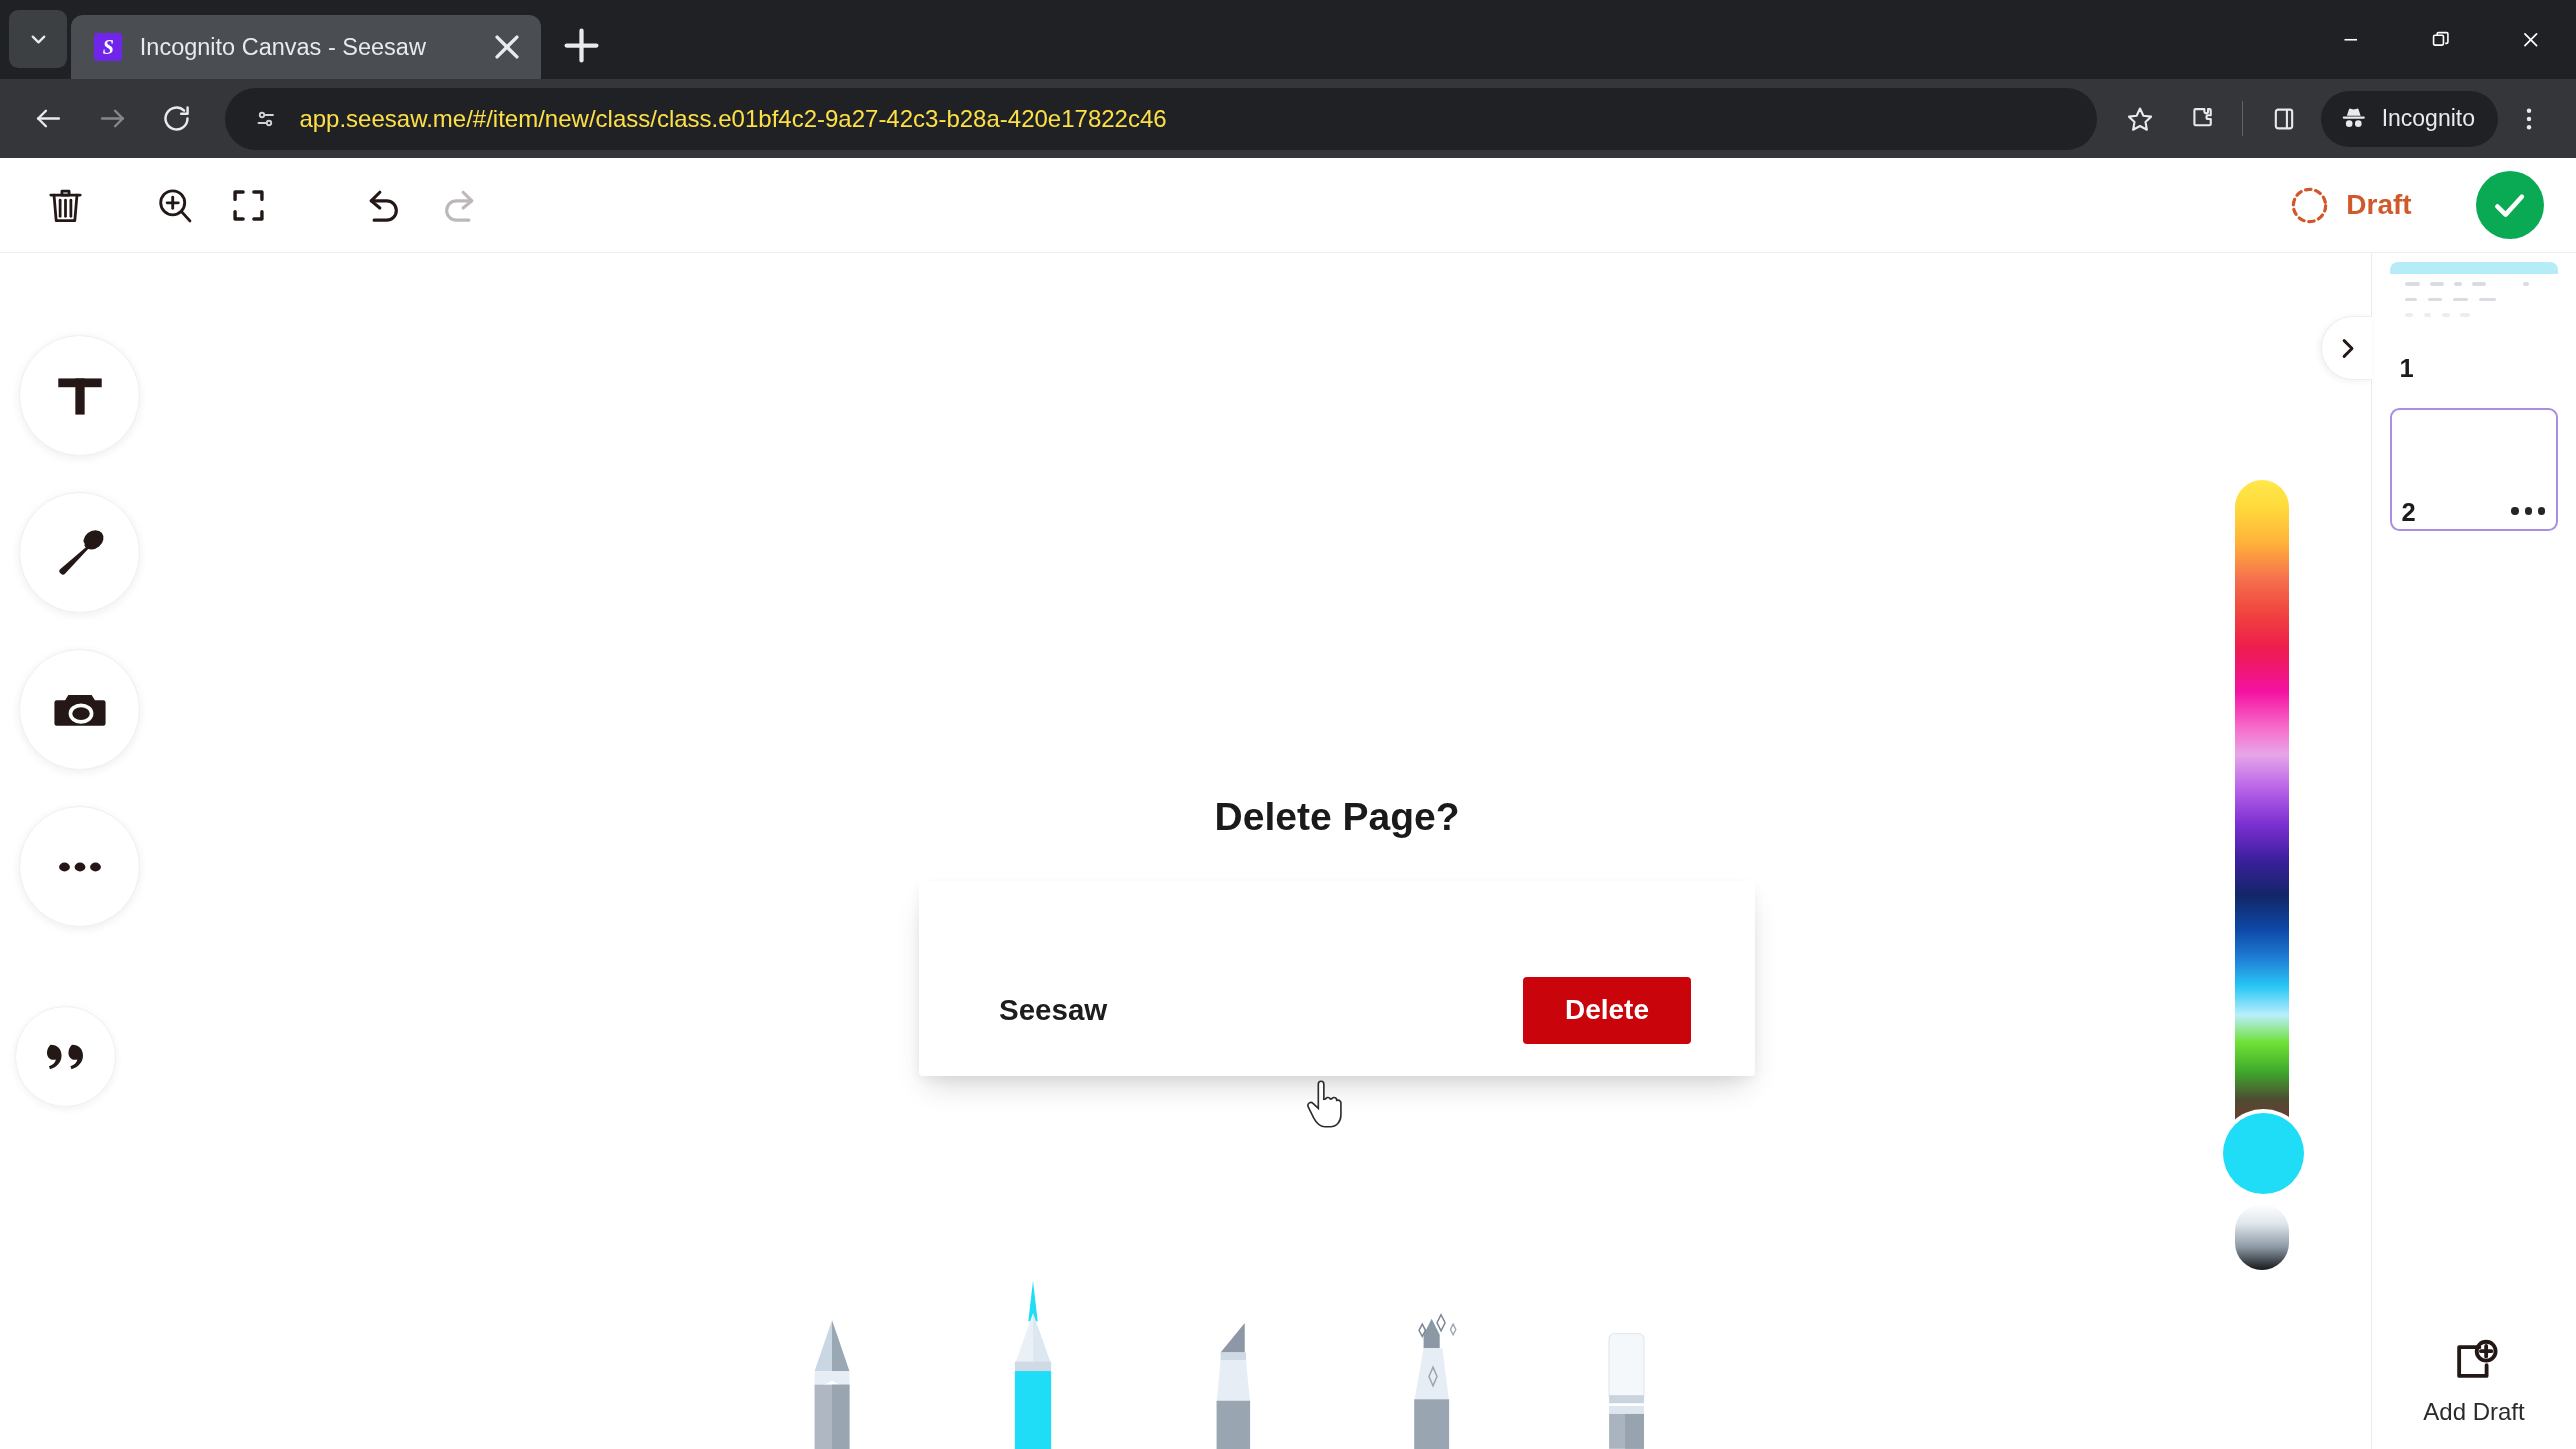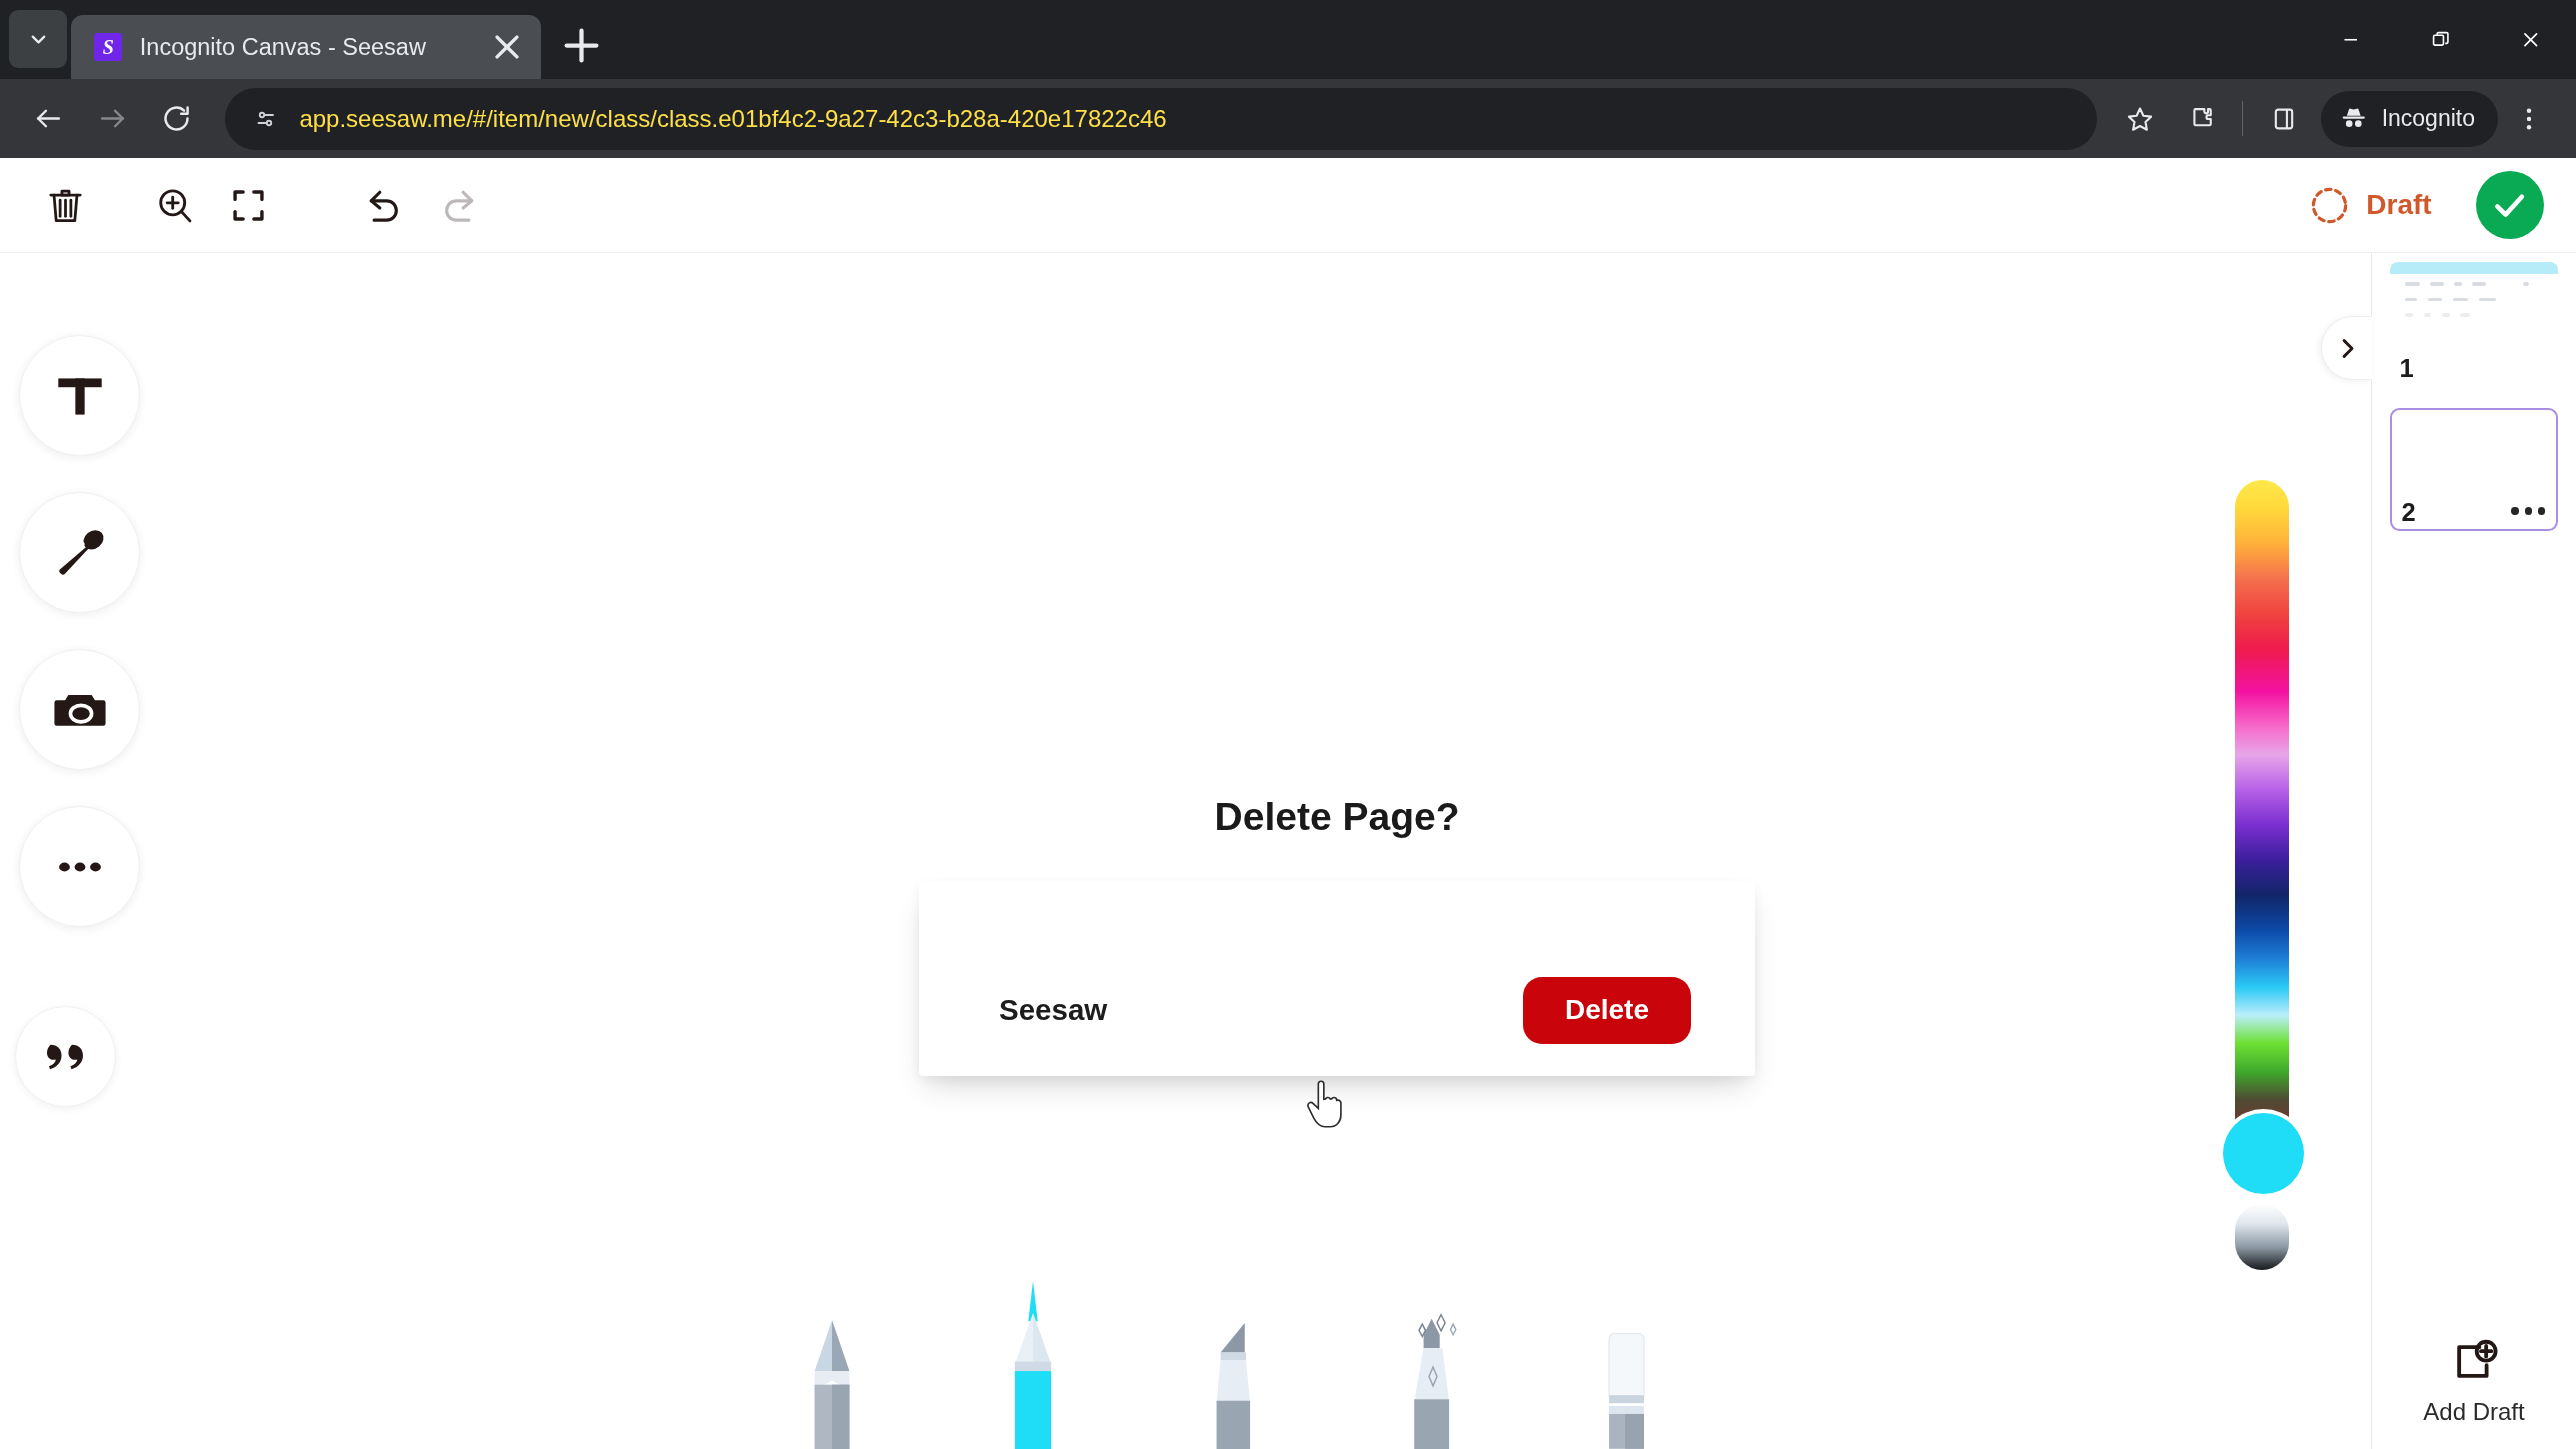--- a/index.html
+++ b/index.html
@@ -214,7 +214,7 @@
     display: flex;
     align-items: center;
     cursor: pointer;
-    margin-right: 44px;
+    margin-right: 64px;
     justify-content: flex-end;
   }
   .draft-status svg { width: 43px; height: 43px; }

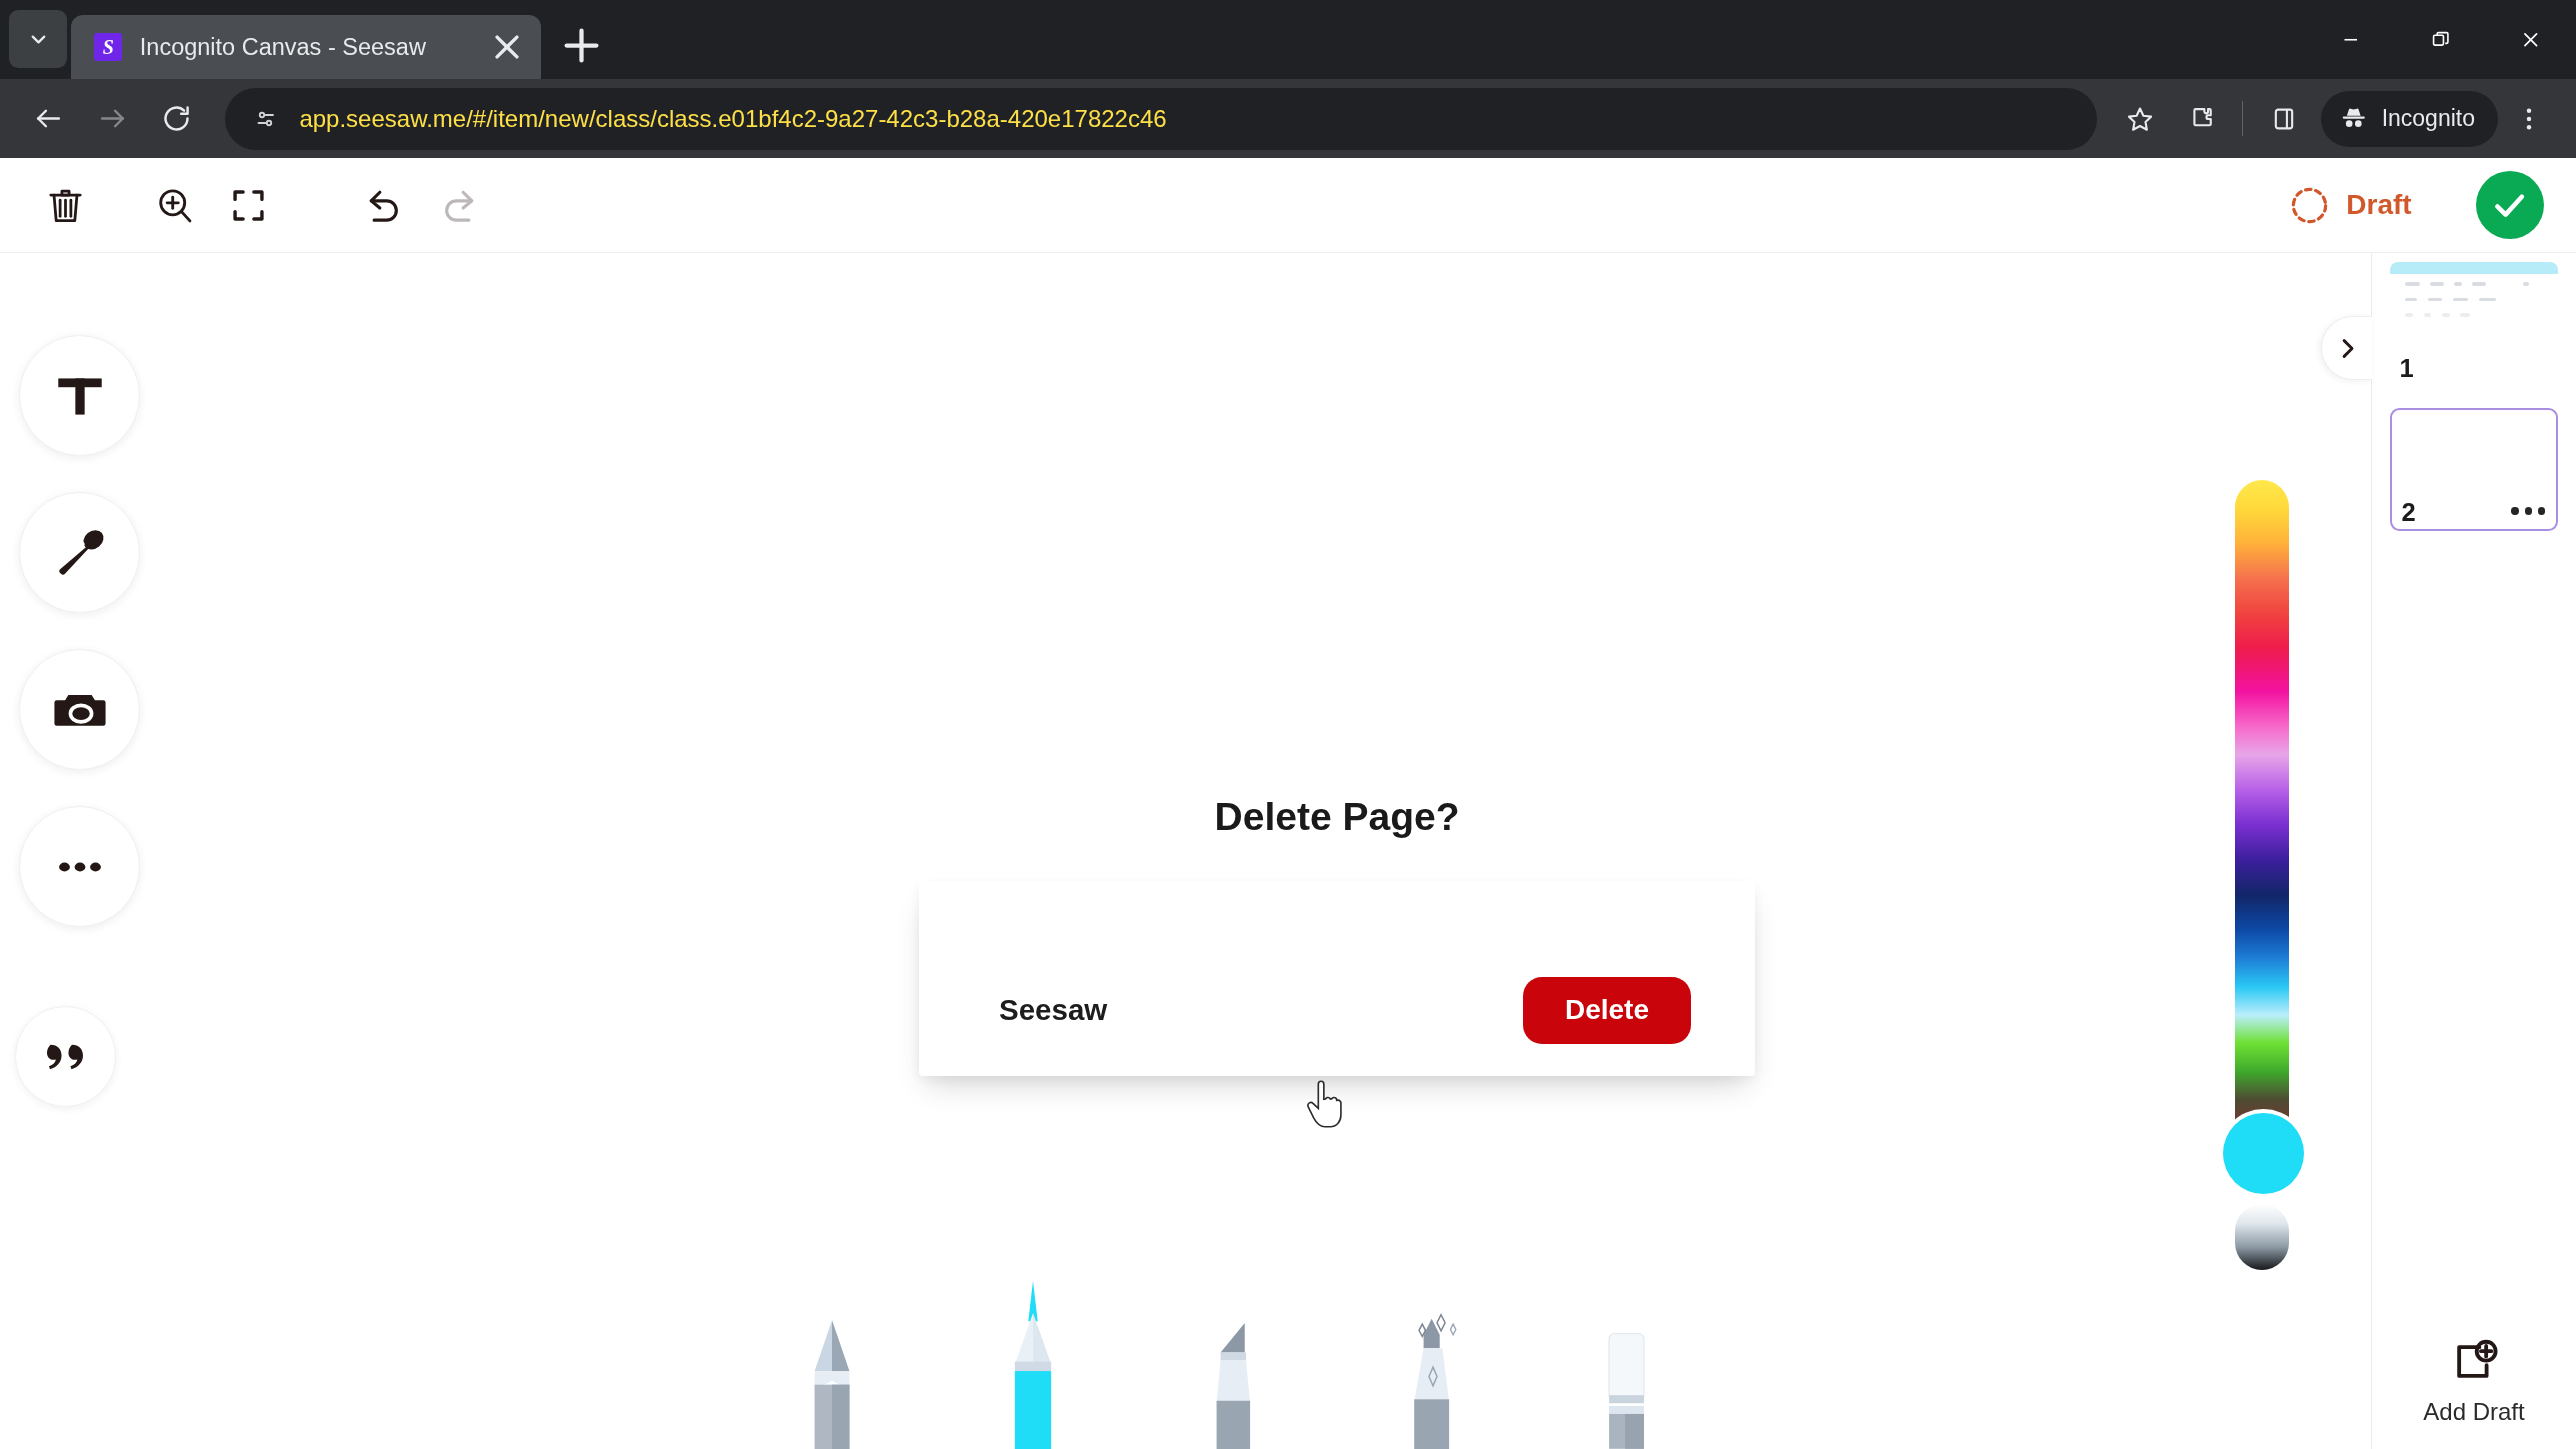--- a/index.html
+++ b/index.html
@@ -499,7 +499,7 @@
     font-size: 28px;
     font-weight: 700;
     color: #fff;
-    border-radius: 19px;
+    border-radius: 4px;
     padding: 17.4px 42px;
     cursor: pointer;
     position: relative;

